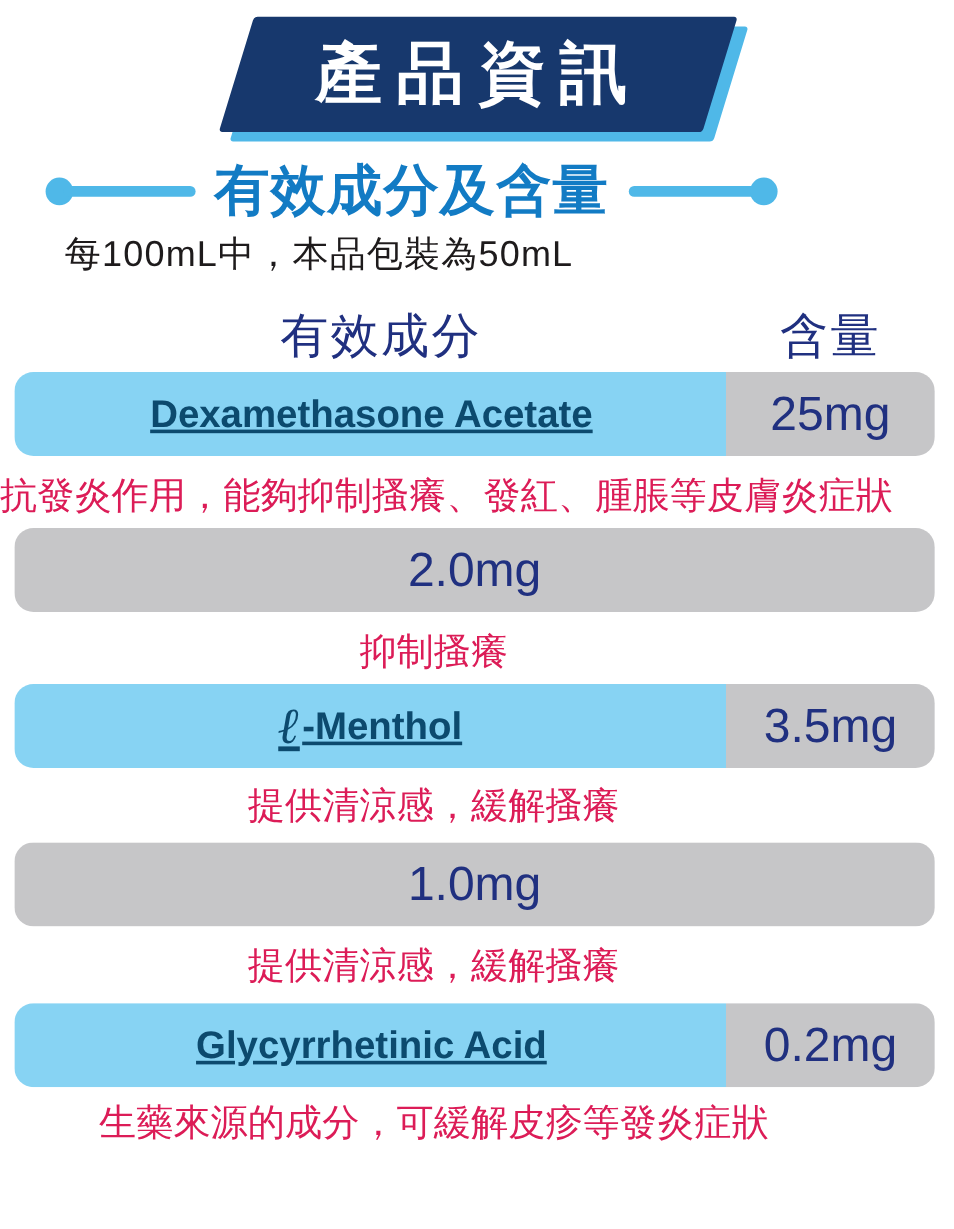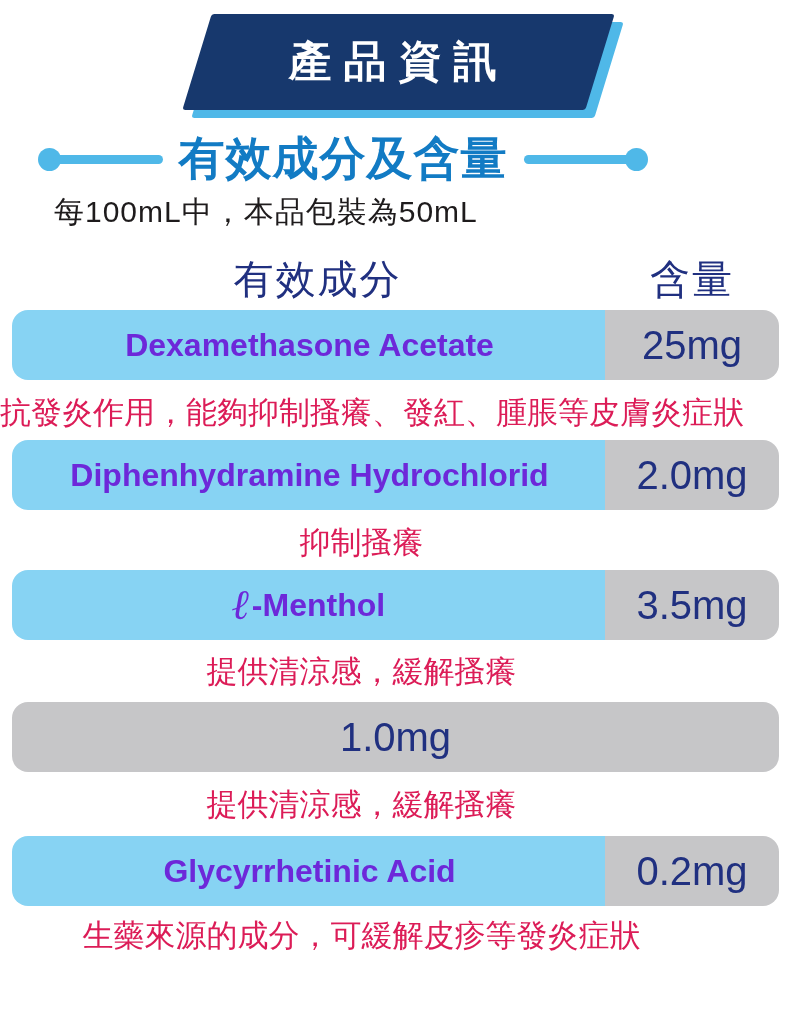--- a/index.html
+++ b/index.html
@@ -22,7 +22,7 @@
   .banner-text {
     position:absolute; inset:0; z-index:2;
     display:flex; align-items:center; justify-content:center;
-    color:#ffffff; font-size:43px; font-weight:bold; letter-spacing:12px;
+    color:#ffffff; font-size:56px; font-weight:bold; letter-spacing:12px;
   }
 
   

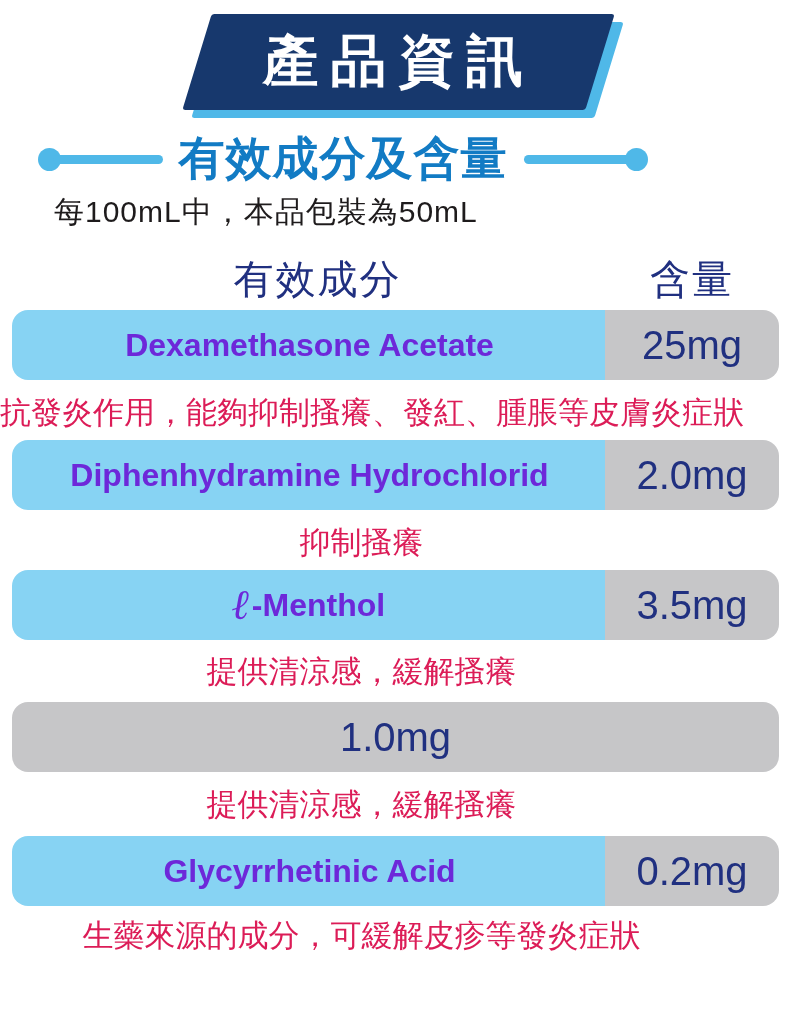--- a/index.html
+++ b/index.html
@@ -58,8 +58,9 @@
   }
   .cell-name {
     width:593px; background:#87d3f3; display:flex; align-items:center;
-    justify-content:center; color:#6d28d9; font-weight:bold; font-size:32px;
+    justify-content:center; color:#0c4a6e; font-weight:bold; font-size:32px;
     white-space:nowrap;
+    text-decoration:underline;
   }
   .cell-amt {
     flex:1; background:#c6c6c8; display:flex; align-items:center;

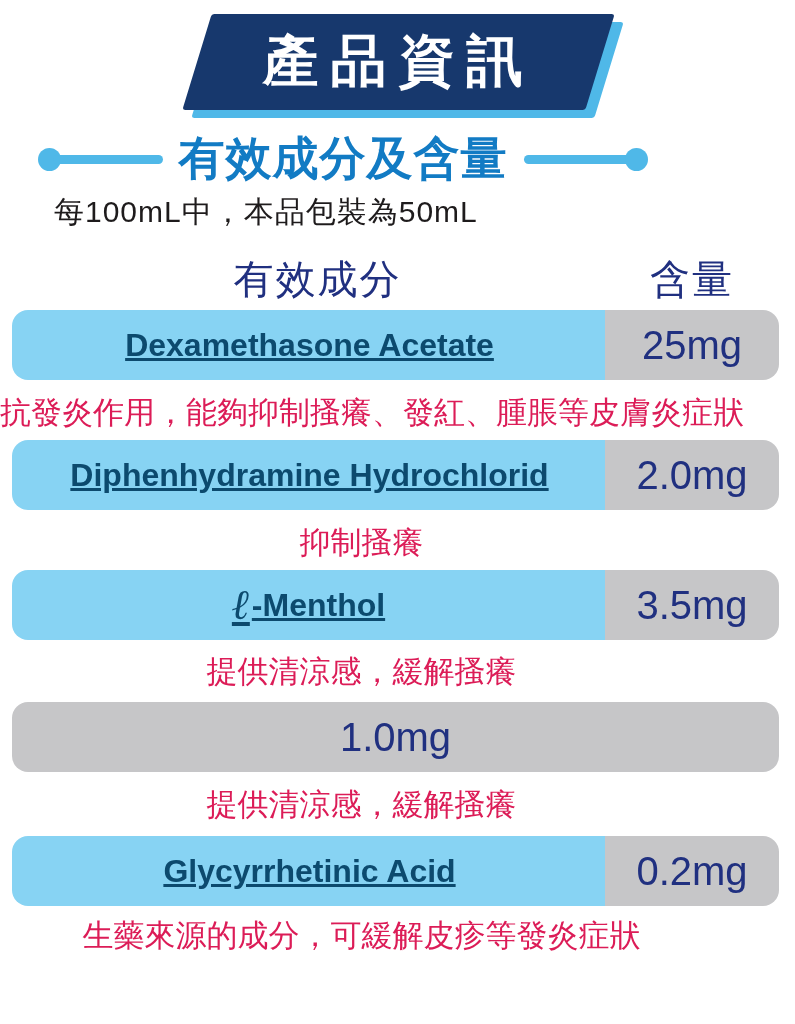--- a/index.html
+++ b/index.html
@@ -115,10 +115,6 @@
   <div class="cap cap1">抗發炎作用，能夠抑制搔癢、發紅、腫脹等皮膚炎症狀</div>
 
   <div class="trow row2">
-    <div class="cell-name">
-      <span class="script"></span>
-        <span>Diphenhydramine Hydrochlorid</span>
-    </div>
     <div class="cell-amt">2.0mg</div>
   </div>
   <div class="cap cap2">抑制搔癢</div>

